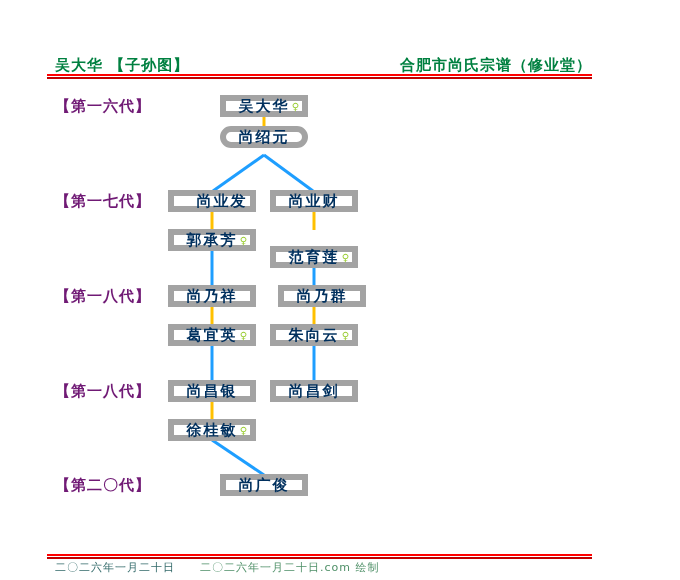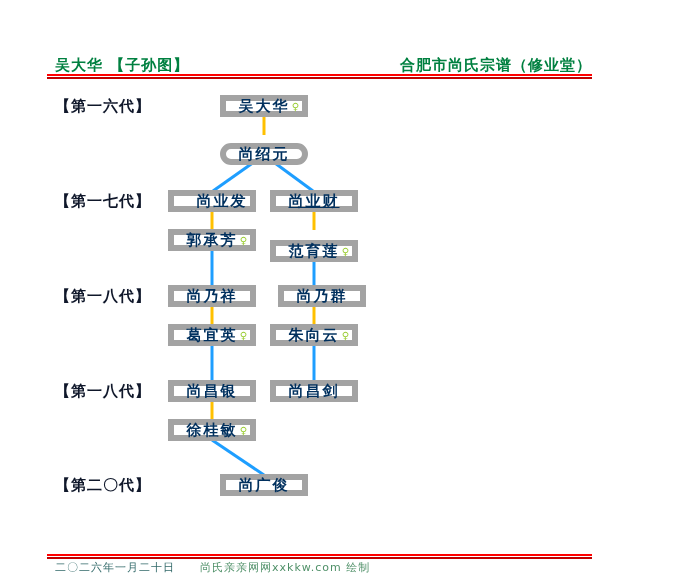--- a/index.html
+++ b/index.html
@@ -21,7 +21,7 @@
   .header-rule{top:46px;}
   .footer-rule{top:526px;}
   .gen-label{
-    position:absolute;left:55px;font-size:15px;font-weight:bold;color:#0f172a;
+    position:absolute;left:55px;font-size:15px;font-weight:bold;color:#701a75;
     white-space:nowrap;letter-spacing:1px;
   }
   #edge-layer{position:absolute;left:0;top:0;width:680px;height:580px;}

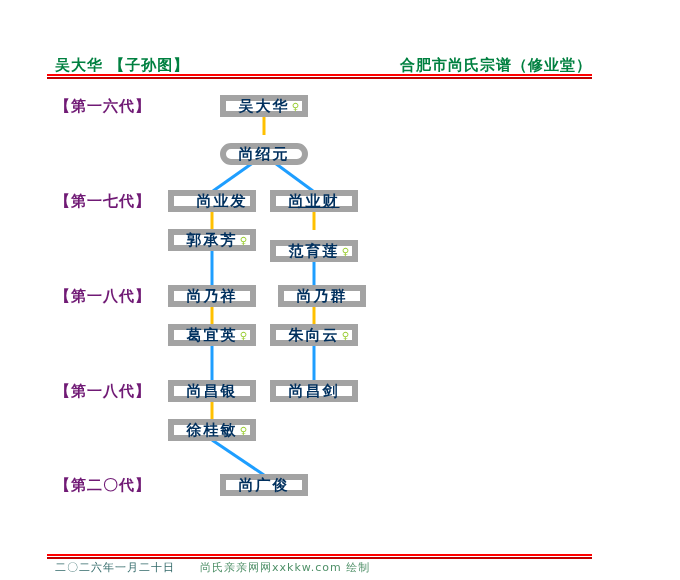--- a/index.html
+++ b/index.html
@@ -78,7 +78,7 @@
         <span>吴大华</span>
         <span class="female-marker">♀</span>
       </div>
-      <div class="node" style="left: 220px; top: 115px; border-radius: 11px;">
+      <div class="node" style="left: 220px; top: 98px; border-radius: 11px;">
         <span>尚绍元</span>
       </div>
       <div class="node" style="left: 168px; top: 162px; padding-left: 20px;">

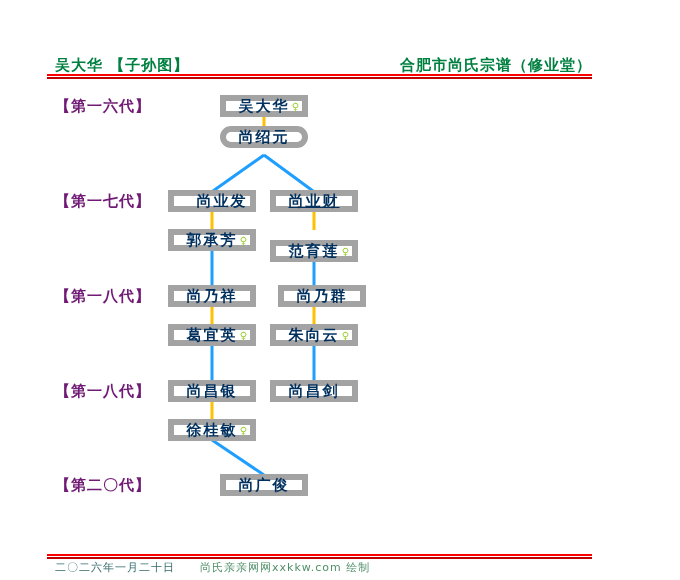--- a/index.html
+++ b/index.html
@@ -84,7 +84,7 @@
       <div class="node" style="left: 168px; top: 162px; padding-left: 20px;">
         <span>尚业发</span>
       </div>
-      <div class="node" style="left: 270px; top: 162px; text-decoration: underline;">
+      <div class="node" style="left: 270px; top: 162px;">
         <span>尚业财</span>
       </div>
       <div class="node" style="left: 168px; top: 201px;">

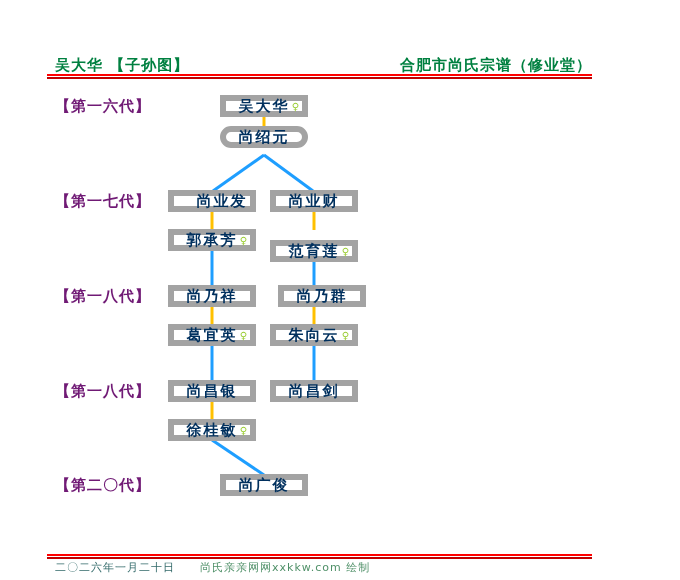--- a/index.html
+++ b/index.html
@@ -91,7 +91,7 @@
         <span>郭承芳</span>
         <span class="female-marker">♀</span>
       </div>
-      <div class="node" style="left: 270px; top: 212px;">
+      <div class="node" style="left: 270px; top: 218px;">
         <span>范育莲</span>
         <span class="female-marker">♀</span>
       </div>

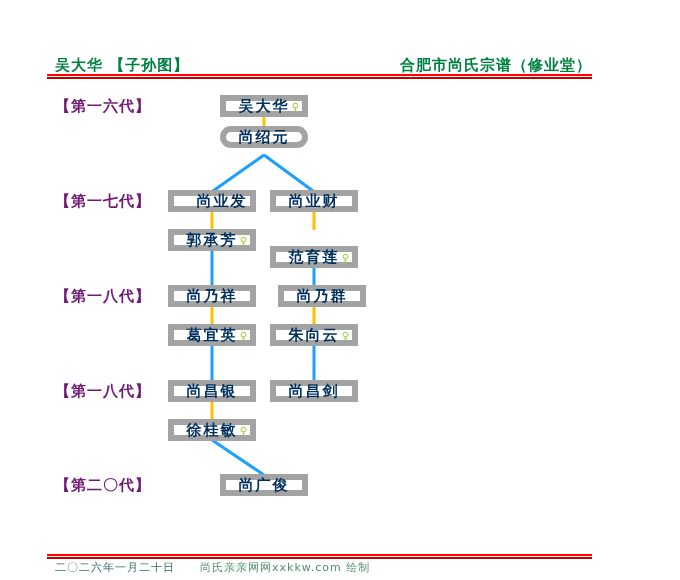--- a/index.html
+++ b/index.html
@@ -126,7 +126,7 @@
 
   <div class="rule footer-rule"></div>
   <span class="footer-text footer-date">二〇二六年一月二十日</span>
-  <span class="footer-text footer-credit">尚氏亲亲网网xxkkw.com 绘制</span>
+  <span class="footer-text footer-credit">二〇二六年一月二十日.com 绘制</span>
 
 </div>
 

